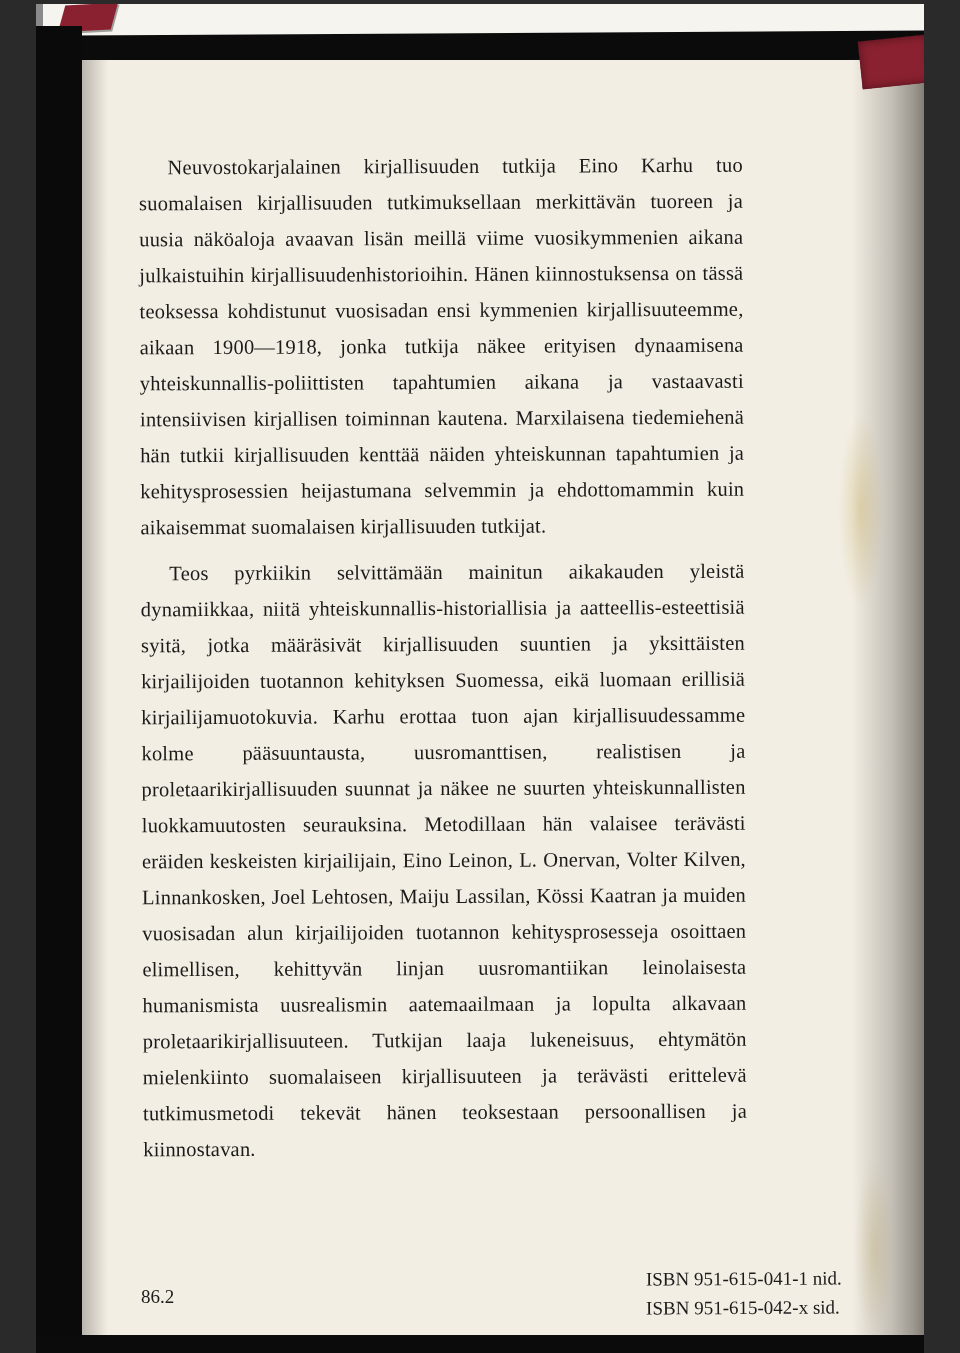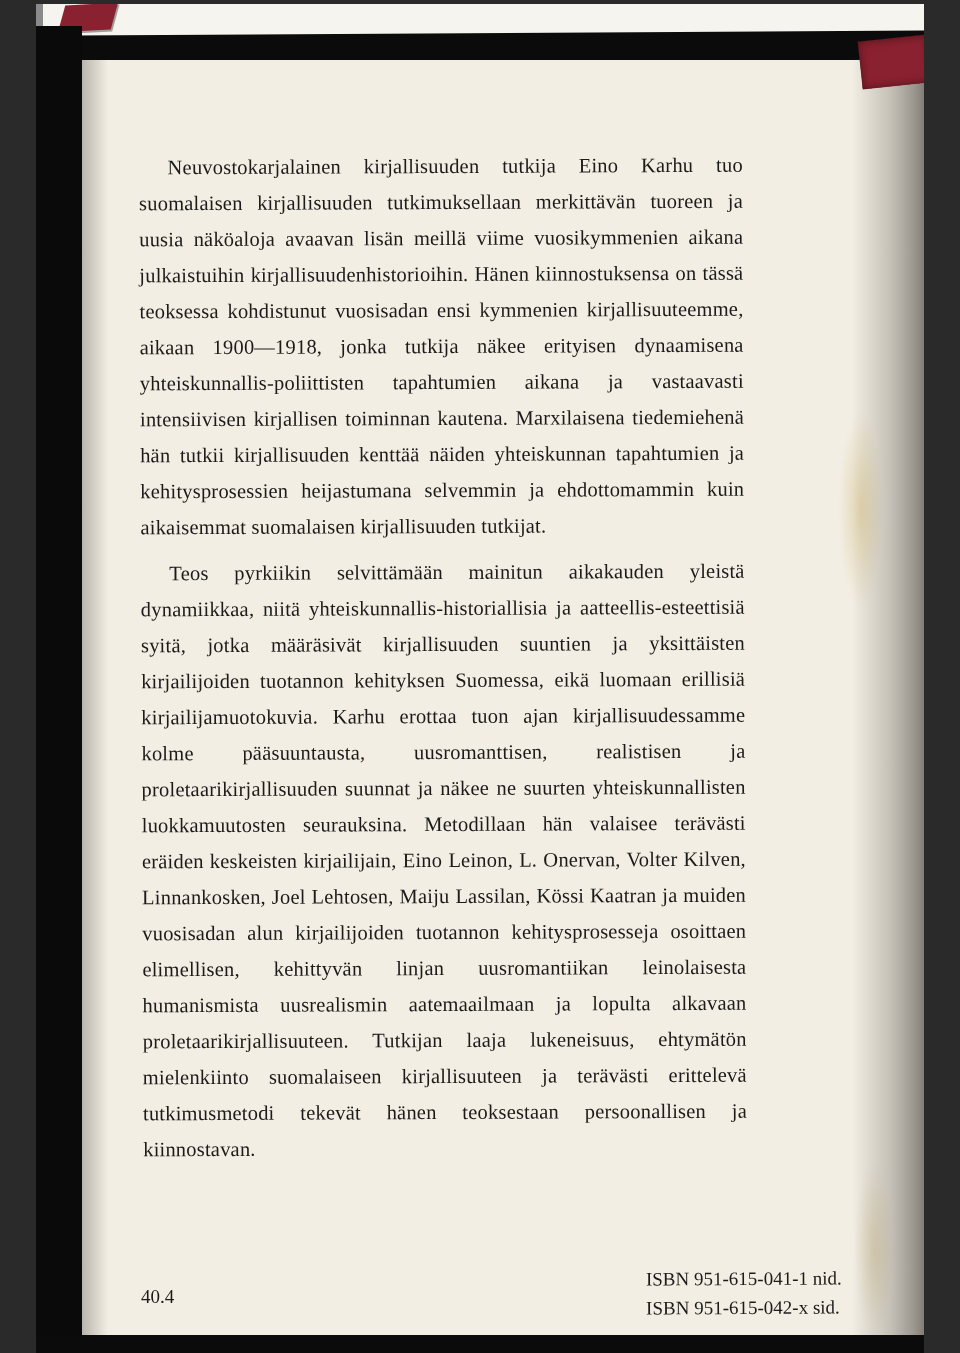--- a/index.html
+++ b/index.html
@@ -136,7 +136,7 @@
       <p>Teos pyrkiikin selvittämään mainitun aikakauden yleistä dynamiikkaa, niitä yhteiskunnallis-historiallisia ja aatteellis-esteettisiä syitä, jotka määräsivät kirjallisuuden suuntien ja yksittäisten kirjailijoiden tuotannon kehityksen Suomessa, eikä luomaan erillisiä kirjailijamuotokuvia. Karhu erottaa tuon ajan kirjallisuudessamme kolme pääsuuntausta, uusromanttisen, realistisen ja proletaarikirjallisuuden suunnat ja näkee ne suurten yhteiskunnallisten luokkamuutosten seurauksina. Metodillaan hän valaisee terävästi eräiden keskeisten kirjailijain, Eino Leinon, L. Onervan, Volter Kilven, Linnankosken, Joel Lehtosen, Maiju Lassilan, Kössi Kaatran ja muiden vuosisadan alun kirjailijoiden tuotannon kehitysprosesseja osoittaen elimellisen, kehittyvän linjan uusromantiikan leinolaisesta humanismista uusrealismin aatemaailmaan ja lopulta alkavaan proletaarikirjallisuuteen. Tutkijan laaja lukeneisuus, ehtymätön mielenkiinto suomalaiseen kirjallisuuteen ja terävästi erittelevä tutkimusmetodi tekevät hänen teoksestaan persoonallisen ja kiinnostavan.</p>
     </div>
 
-    <div class="footer-left">40.4</div>
+    <div class="footer-left">86.2</div>
 
     <div class="isbn-block">
       <div>ISBN 951-615-041-1 nid.</div>

